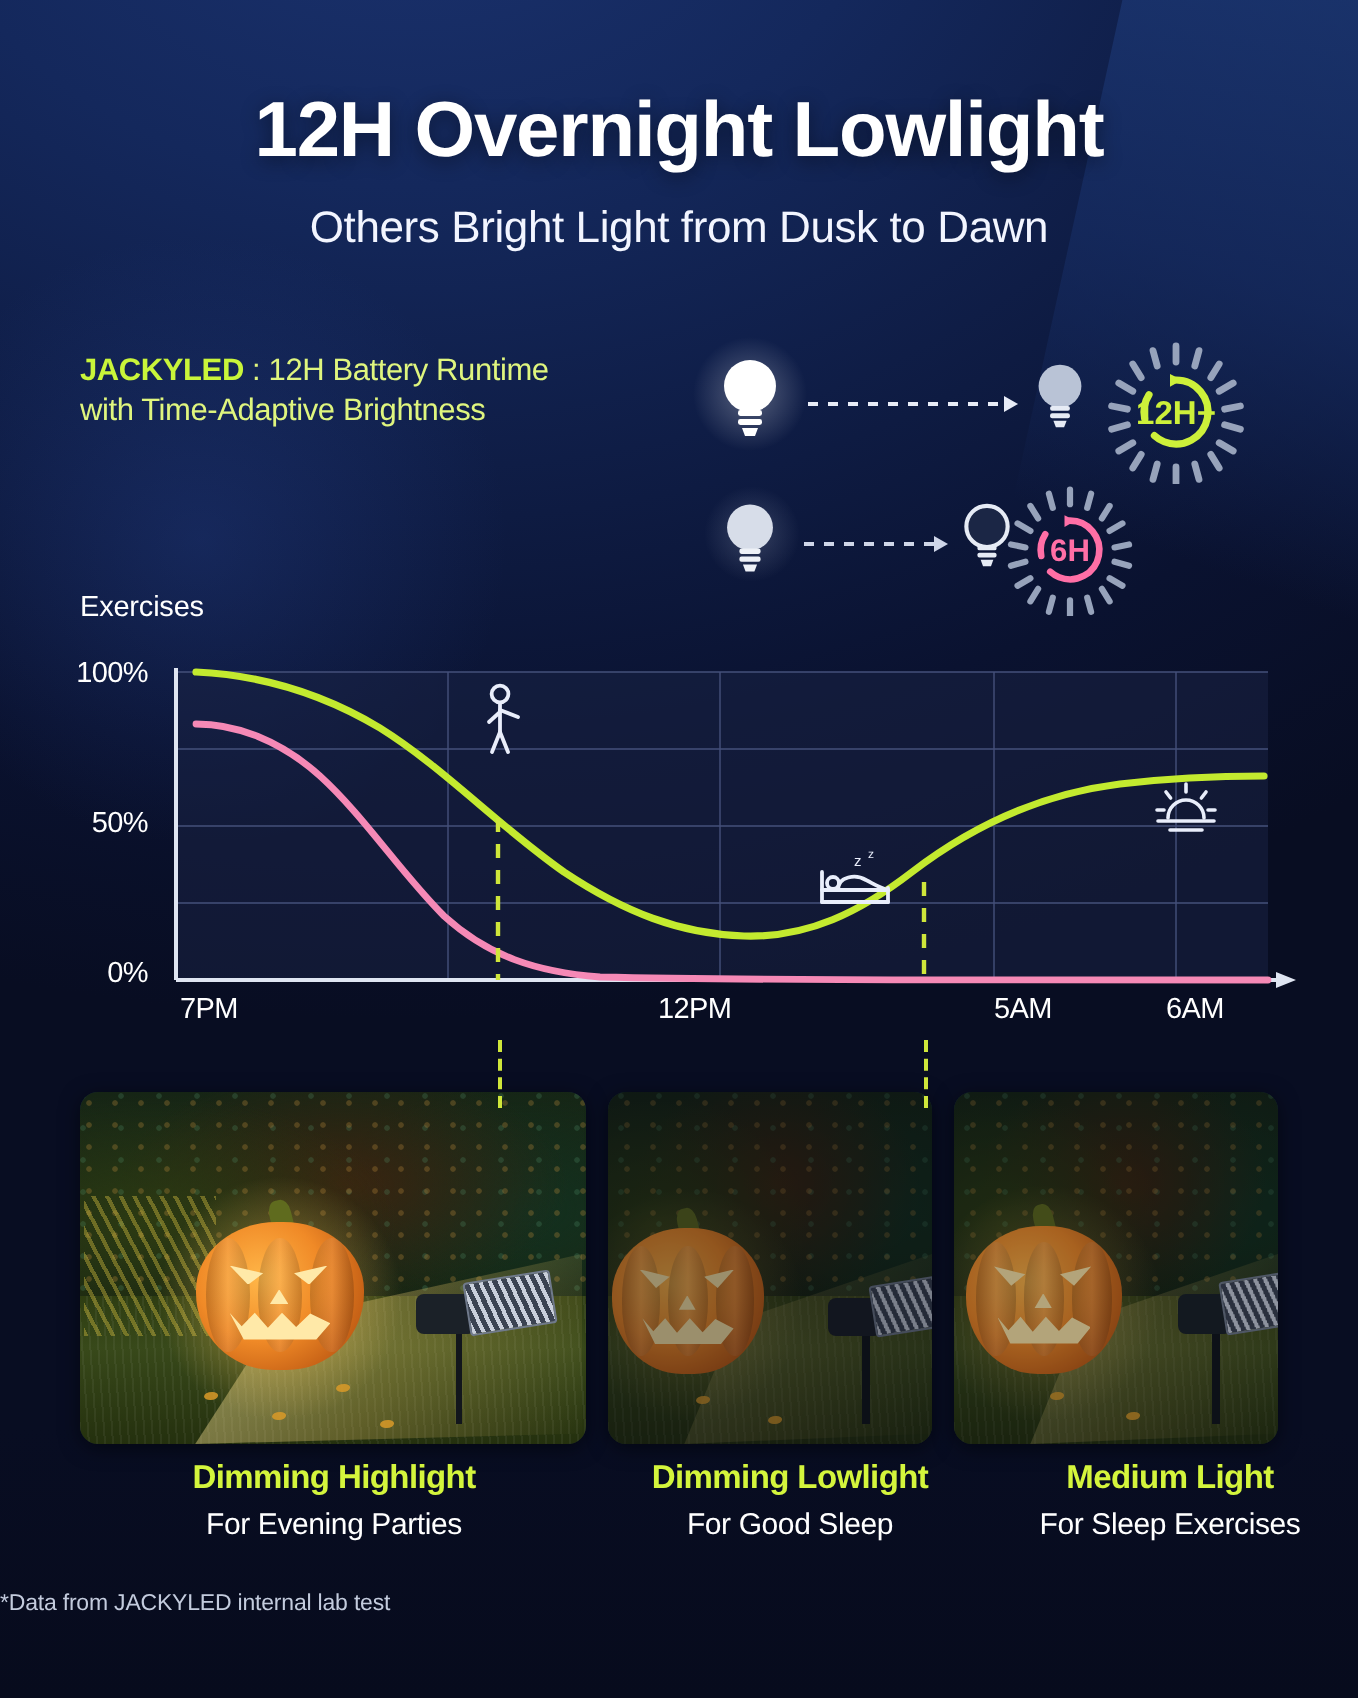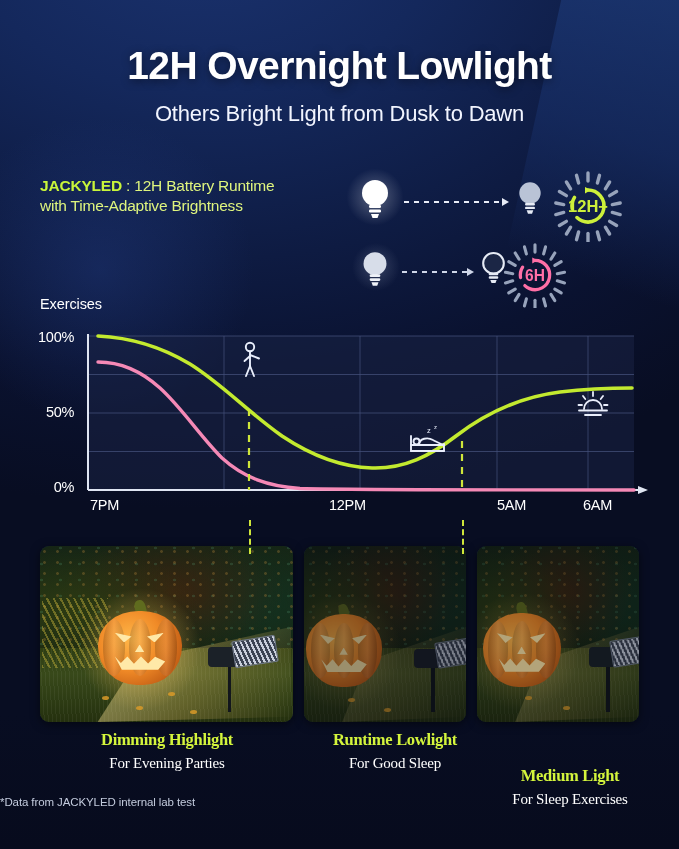--- a/index.html
+++ b/index.html
@@ -206,7 +206,7 @@
 
   
   .caps { position:absolute; left:0; top:730px; width:679px; height:56px; }
-  .cap { position:absolute; text-align:center;font-family:Liberation Serif, serif; }
+  .cap { position:absolute; text-align:center; }
   .cap-t { font-size:16.5px; font-weight:700; color:#d4f53c; letter-spacing:-.3px; }
   .cap-s { margin-top:5px; font-size:15px; font-weight:400; color:#ffffff; letter-spacing:-.2px; }
   .c1 { left:42px; width:250px; }

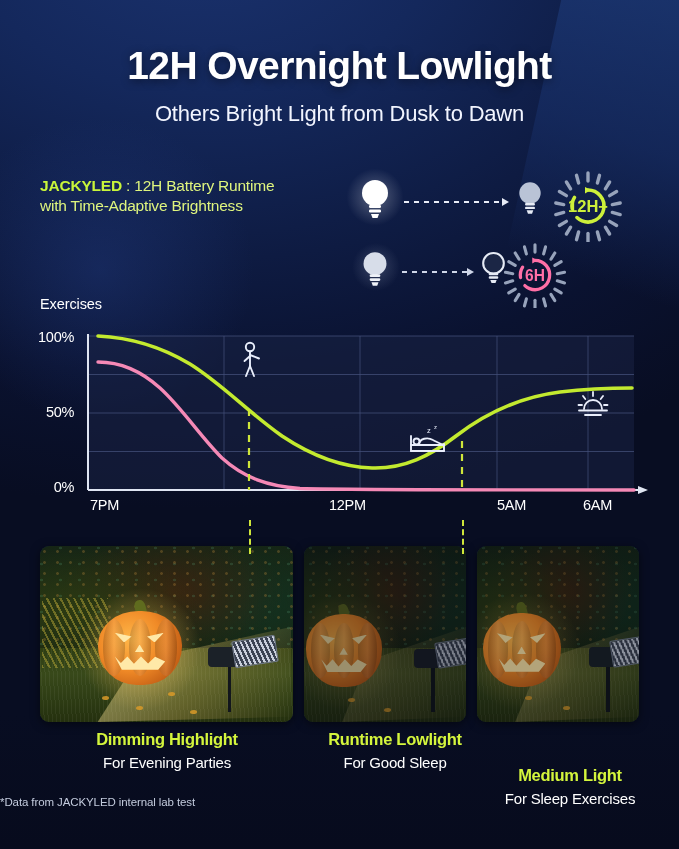--- a/index.html
+++ b/index.html
@@ -561,7 +561,7 @@
       <div class="cap-s">For Evening Parties</div>
     </div>
     <div class="cap c2">
-      <div class="cap-t">Runtime Lowlight</div>
+      <div class="cap-t">Dimming Lowlight</div>
       <div class="cap-s">For Good Sleep</div>
     </div>
     <div class="cap c3">

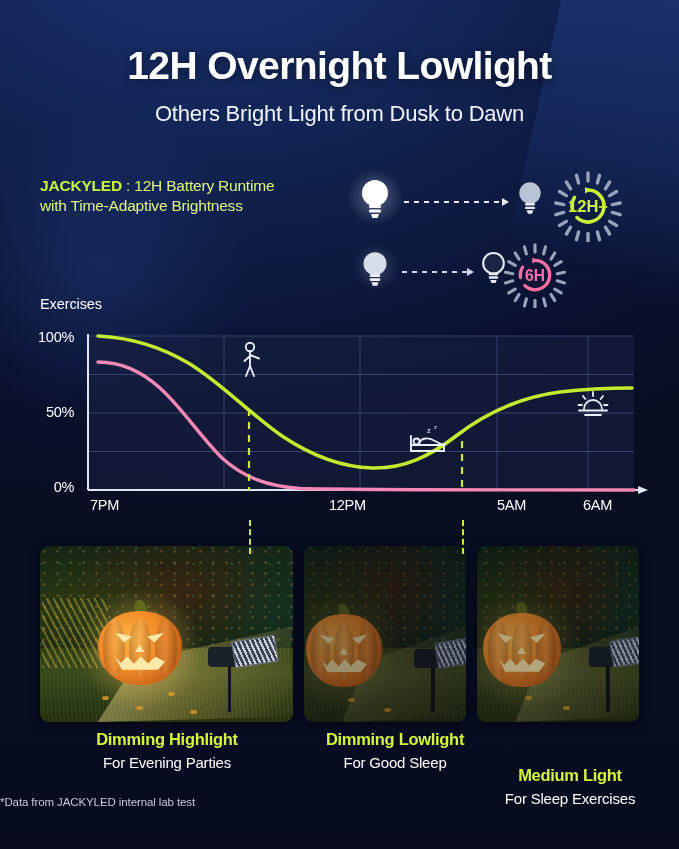--- a/index.html
+++ b/index.html
@@ -211,7 +211,7 @@
   .cap-s { margin-top:5px; font-size:15px; font-weight:400; color:#ffffff; letter-spacing:-.2px; }
   .c1 { left:42px; width:250px; }
   .c2 { left:300px; width:190px; }
-  .c3 { left:490px; width:160px;margin-top:36px; }
+  .c3 { left:505px; width:160px; }
 
   .footnote {
     position:absolute; left:0; top:796px; width:679px; text-align:left;

